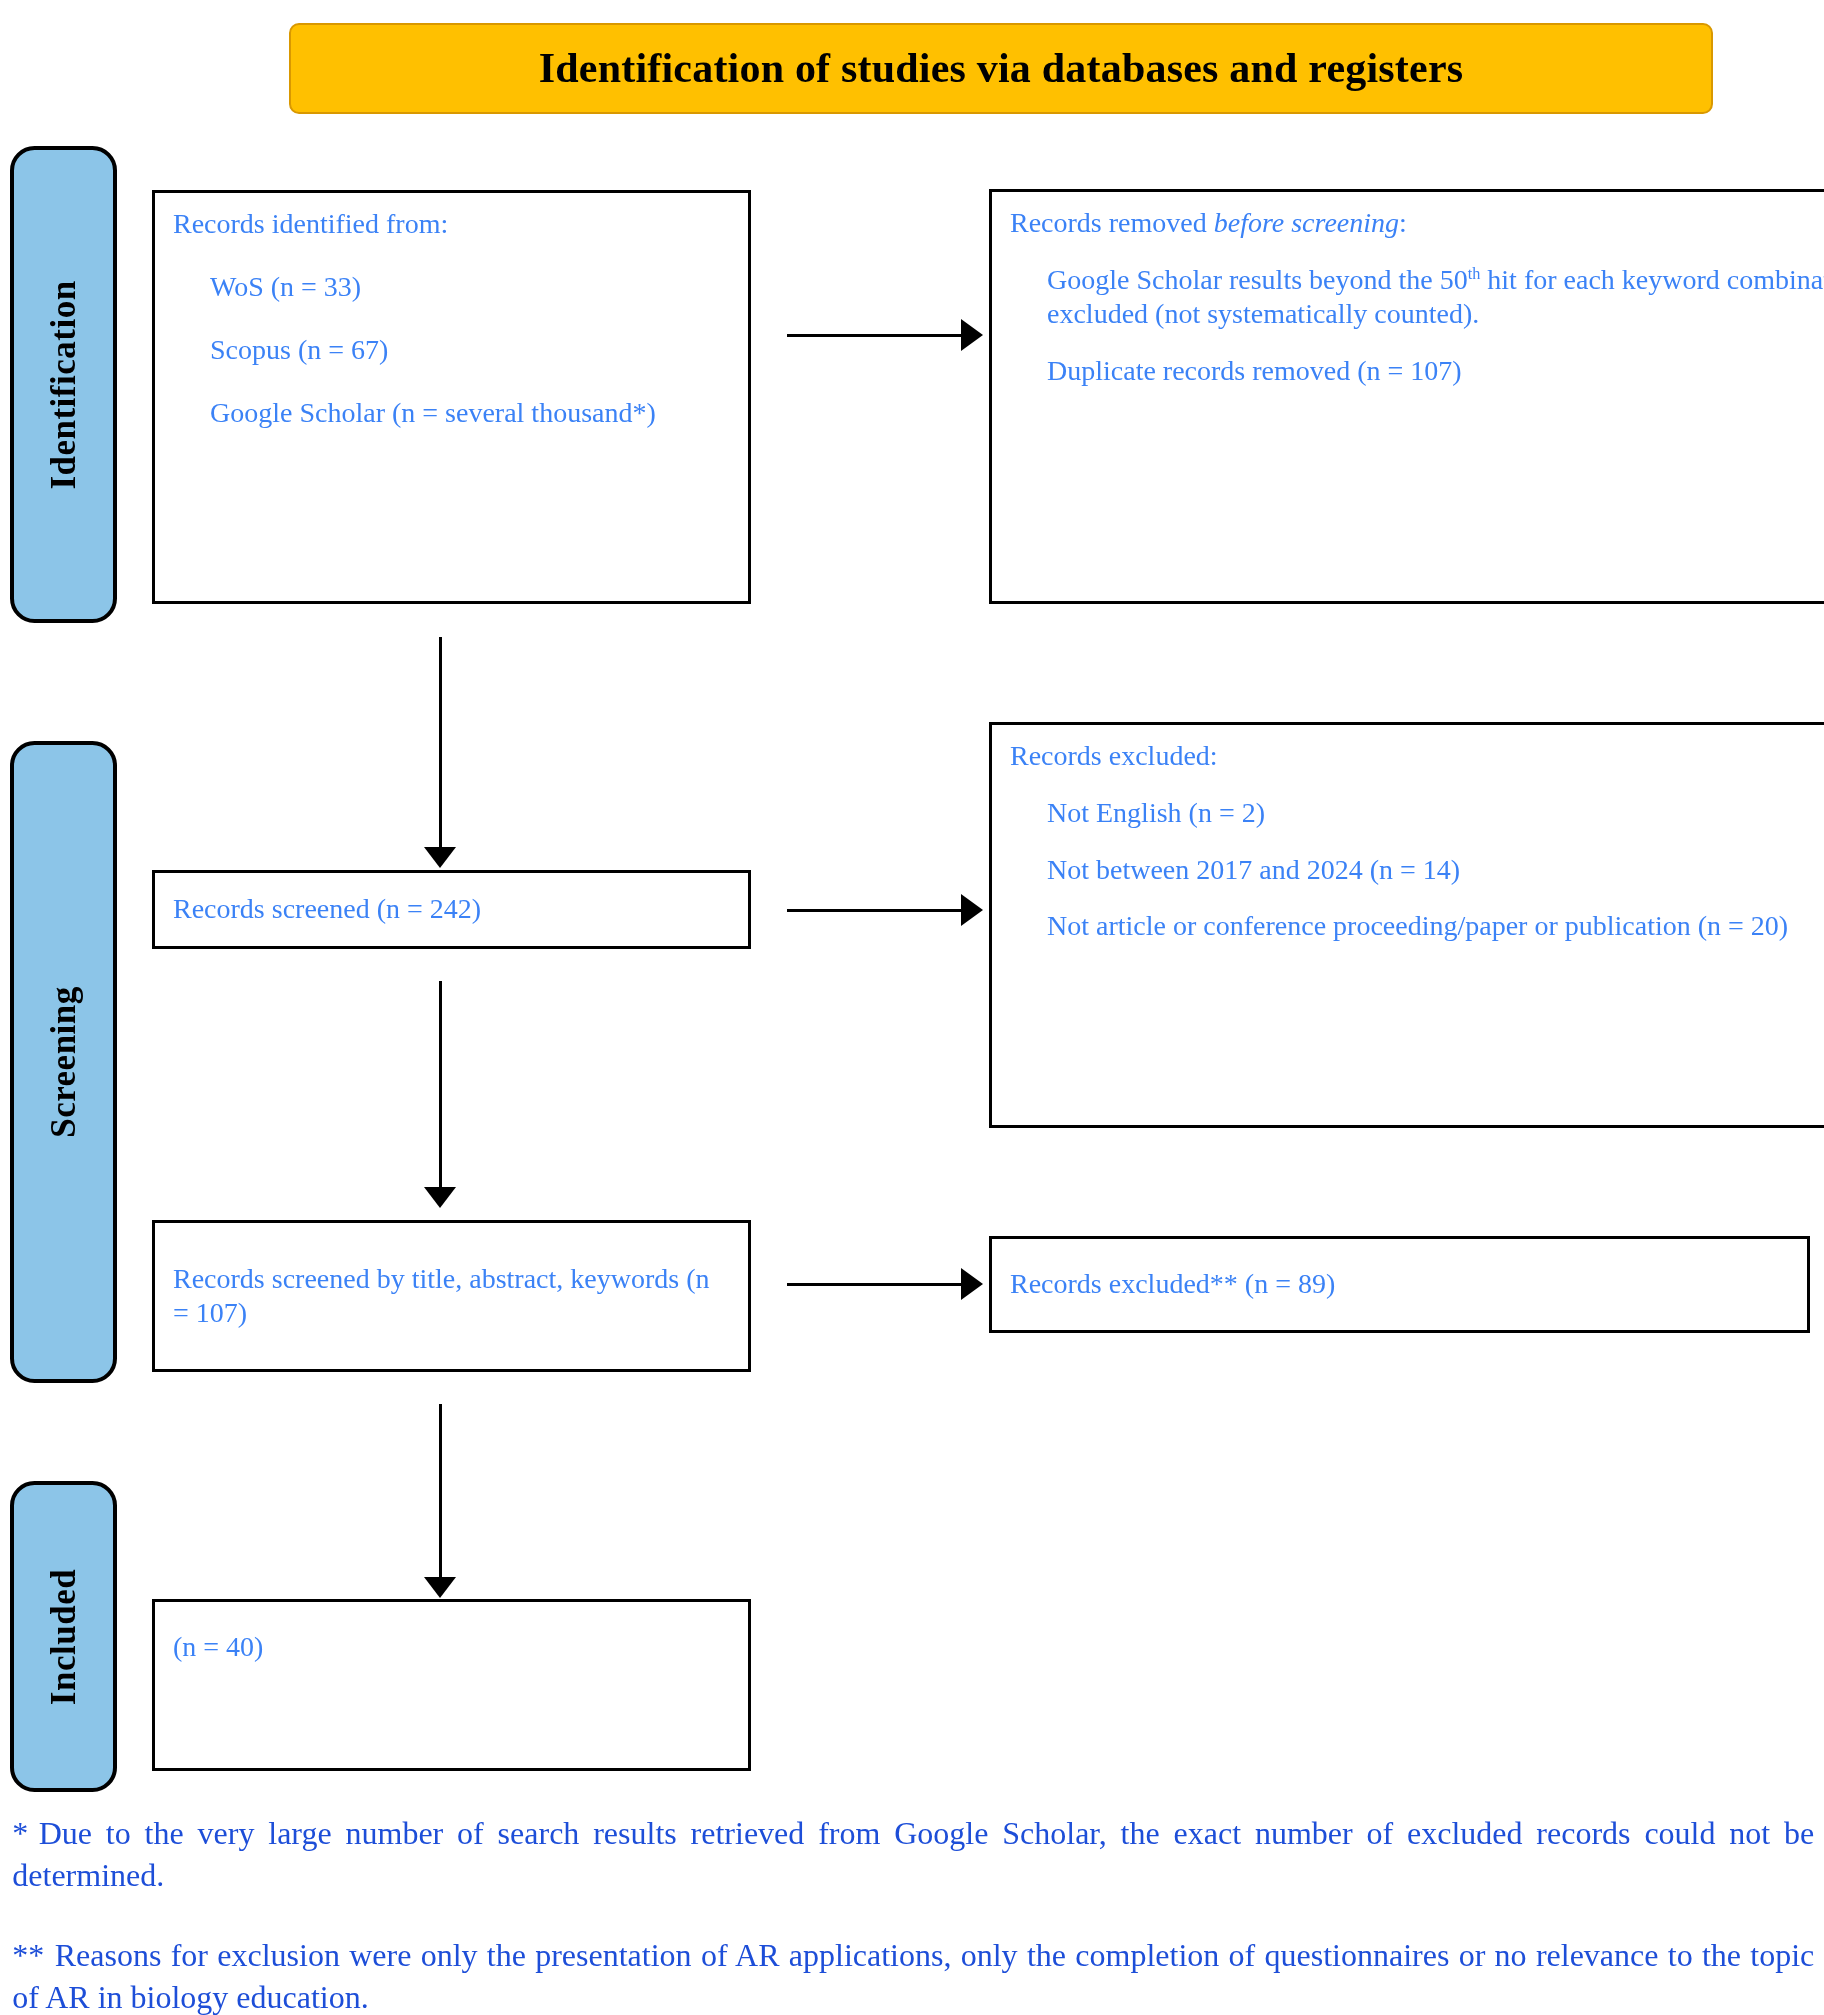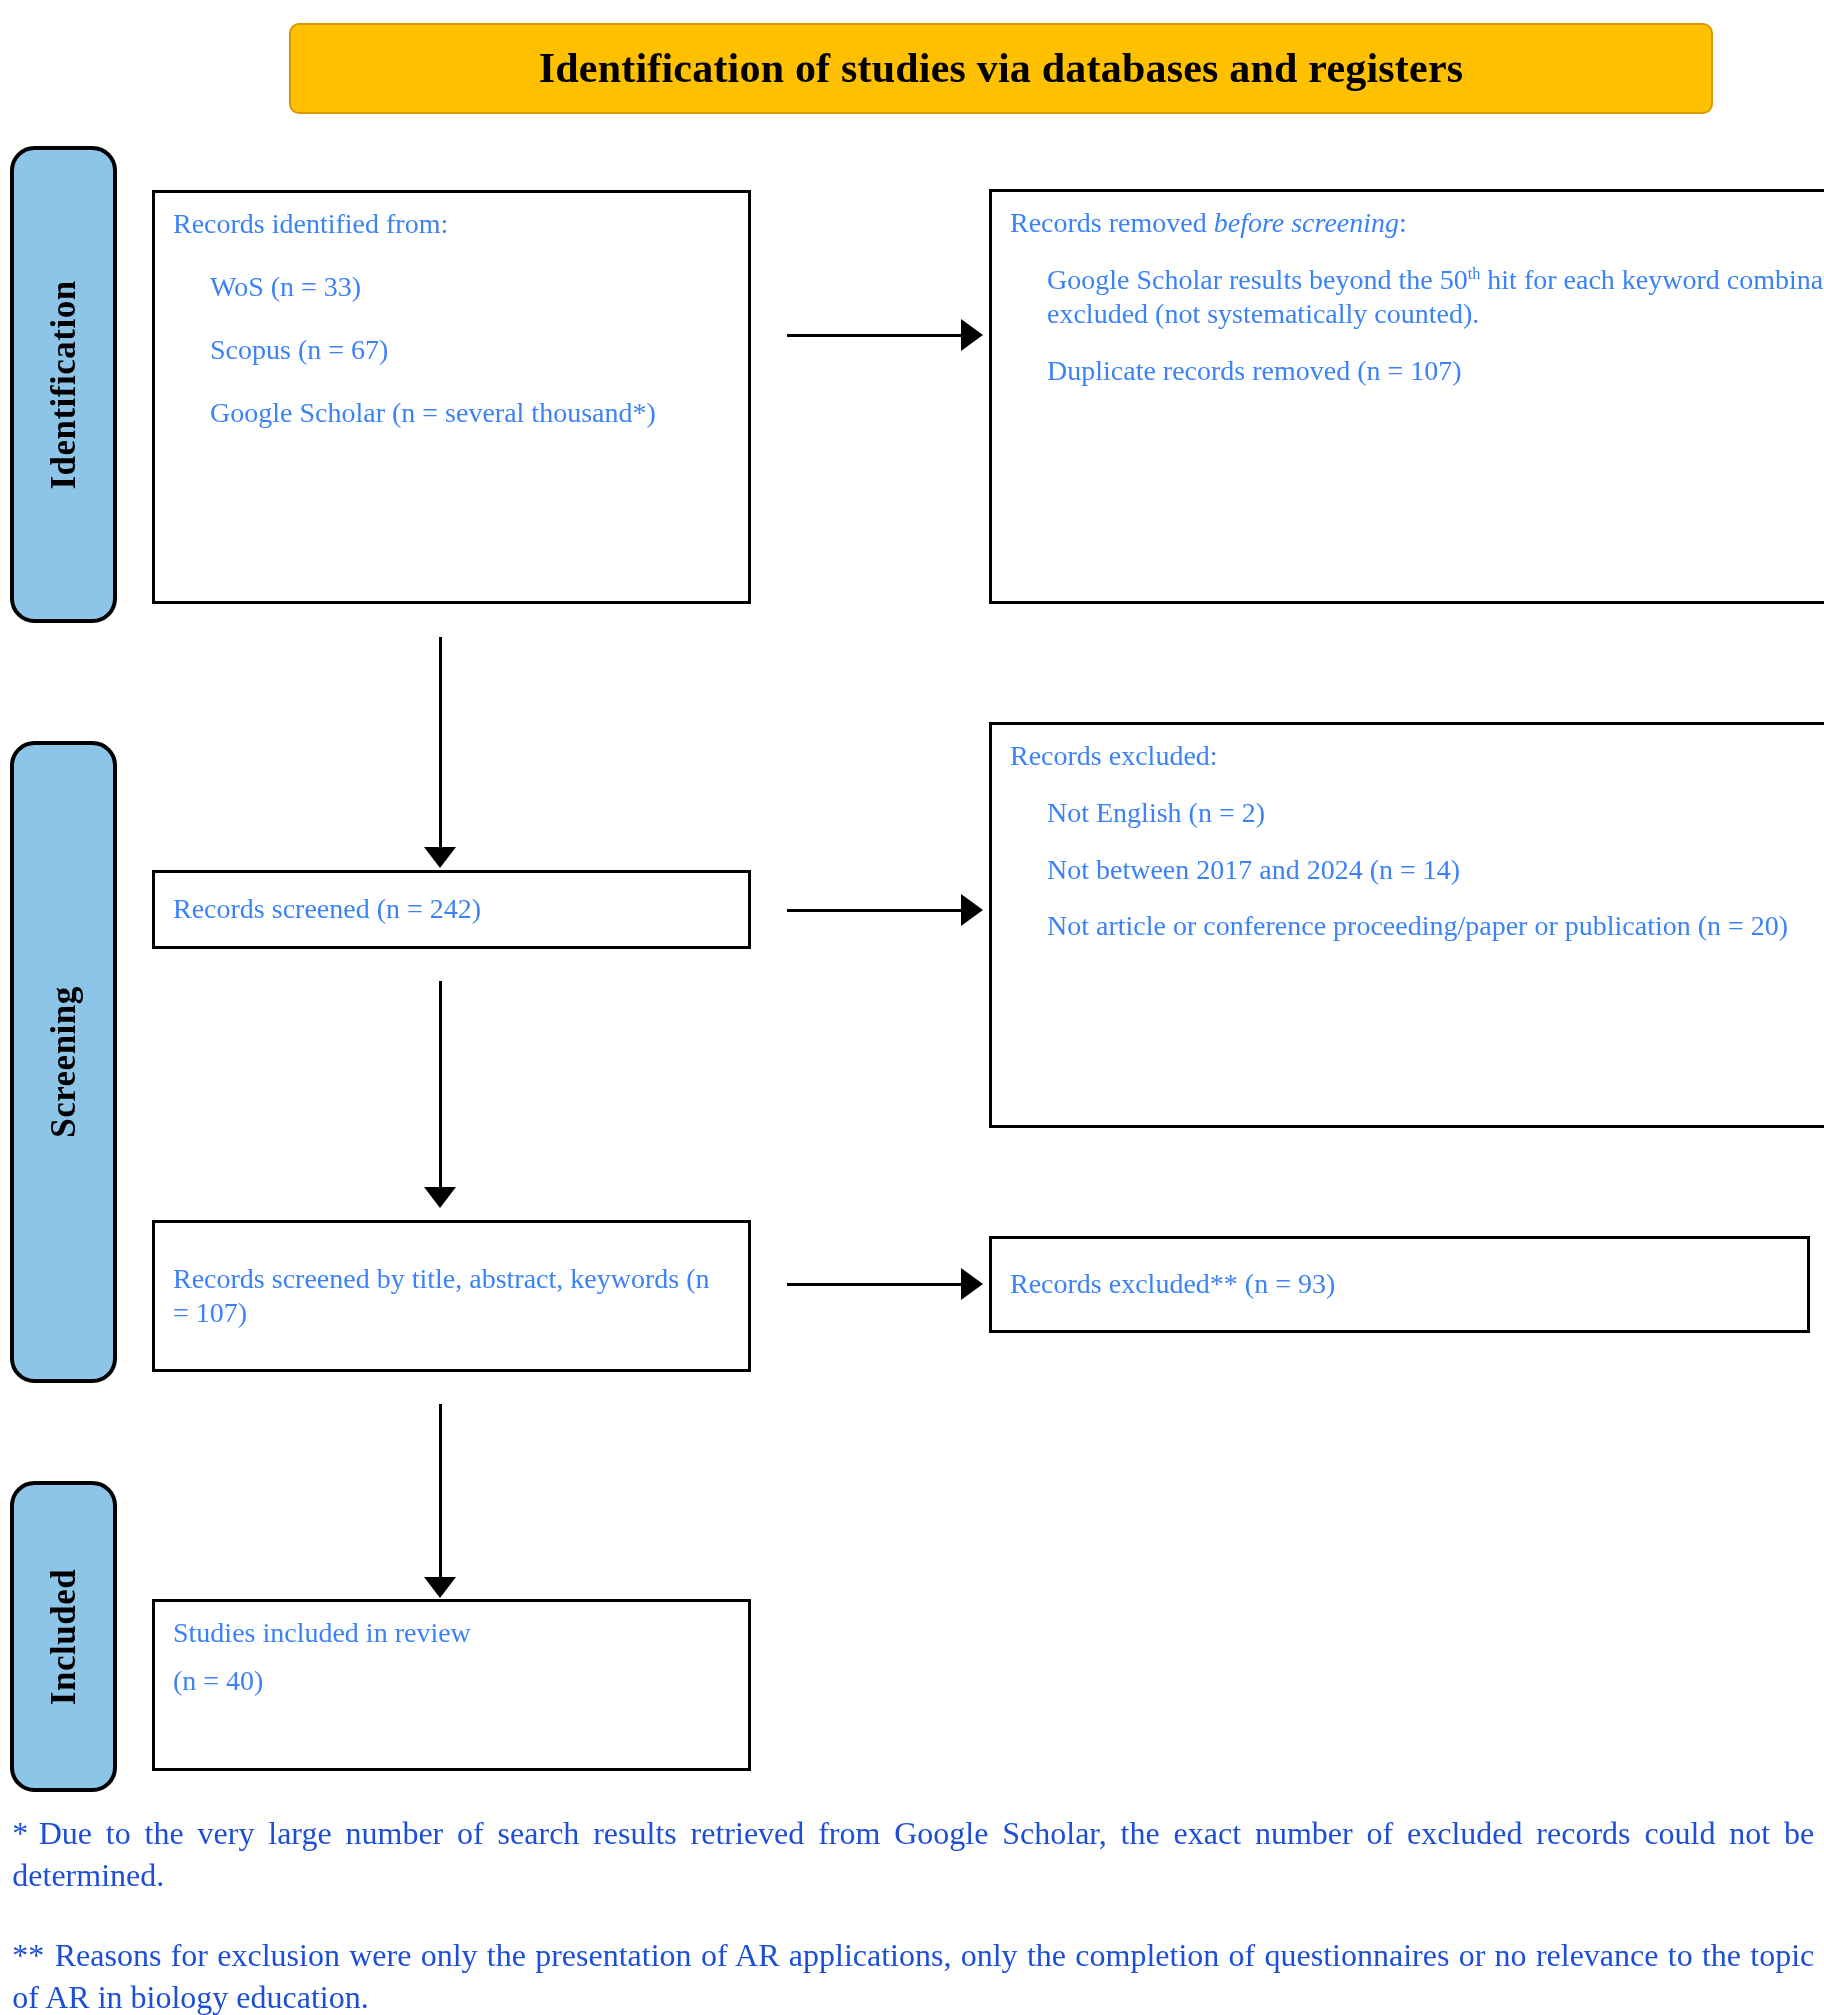--- a/index.html
+++ b/index.html
@@ -207,7 +207,7 @@
   </div>
 
   <div class="box" style="left:989px; top:1236px; width:821px; height:97px; display:flex; align-items:center;">
-    <p>Records excluded** (n = 93)</p>
+    <p>Records excluded** (n = 89)</p>
   </div>
 
   <div class="arrow-h" style="left:787px; top:1283px; width:175px;"></div>

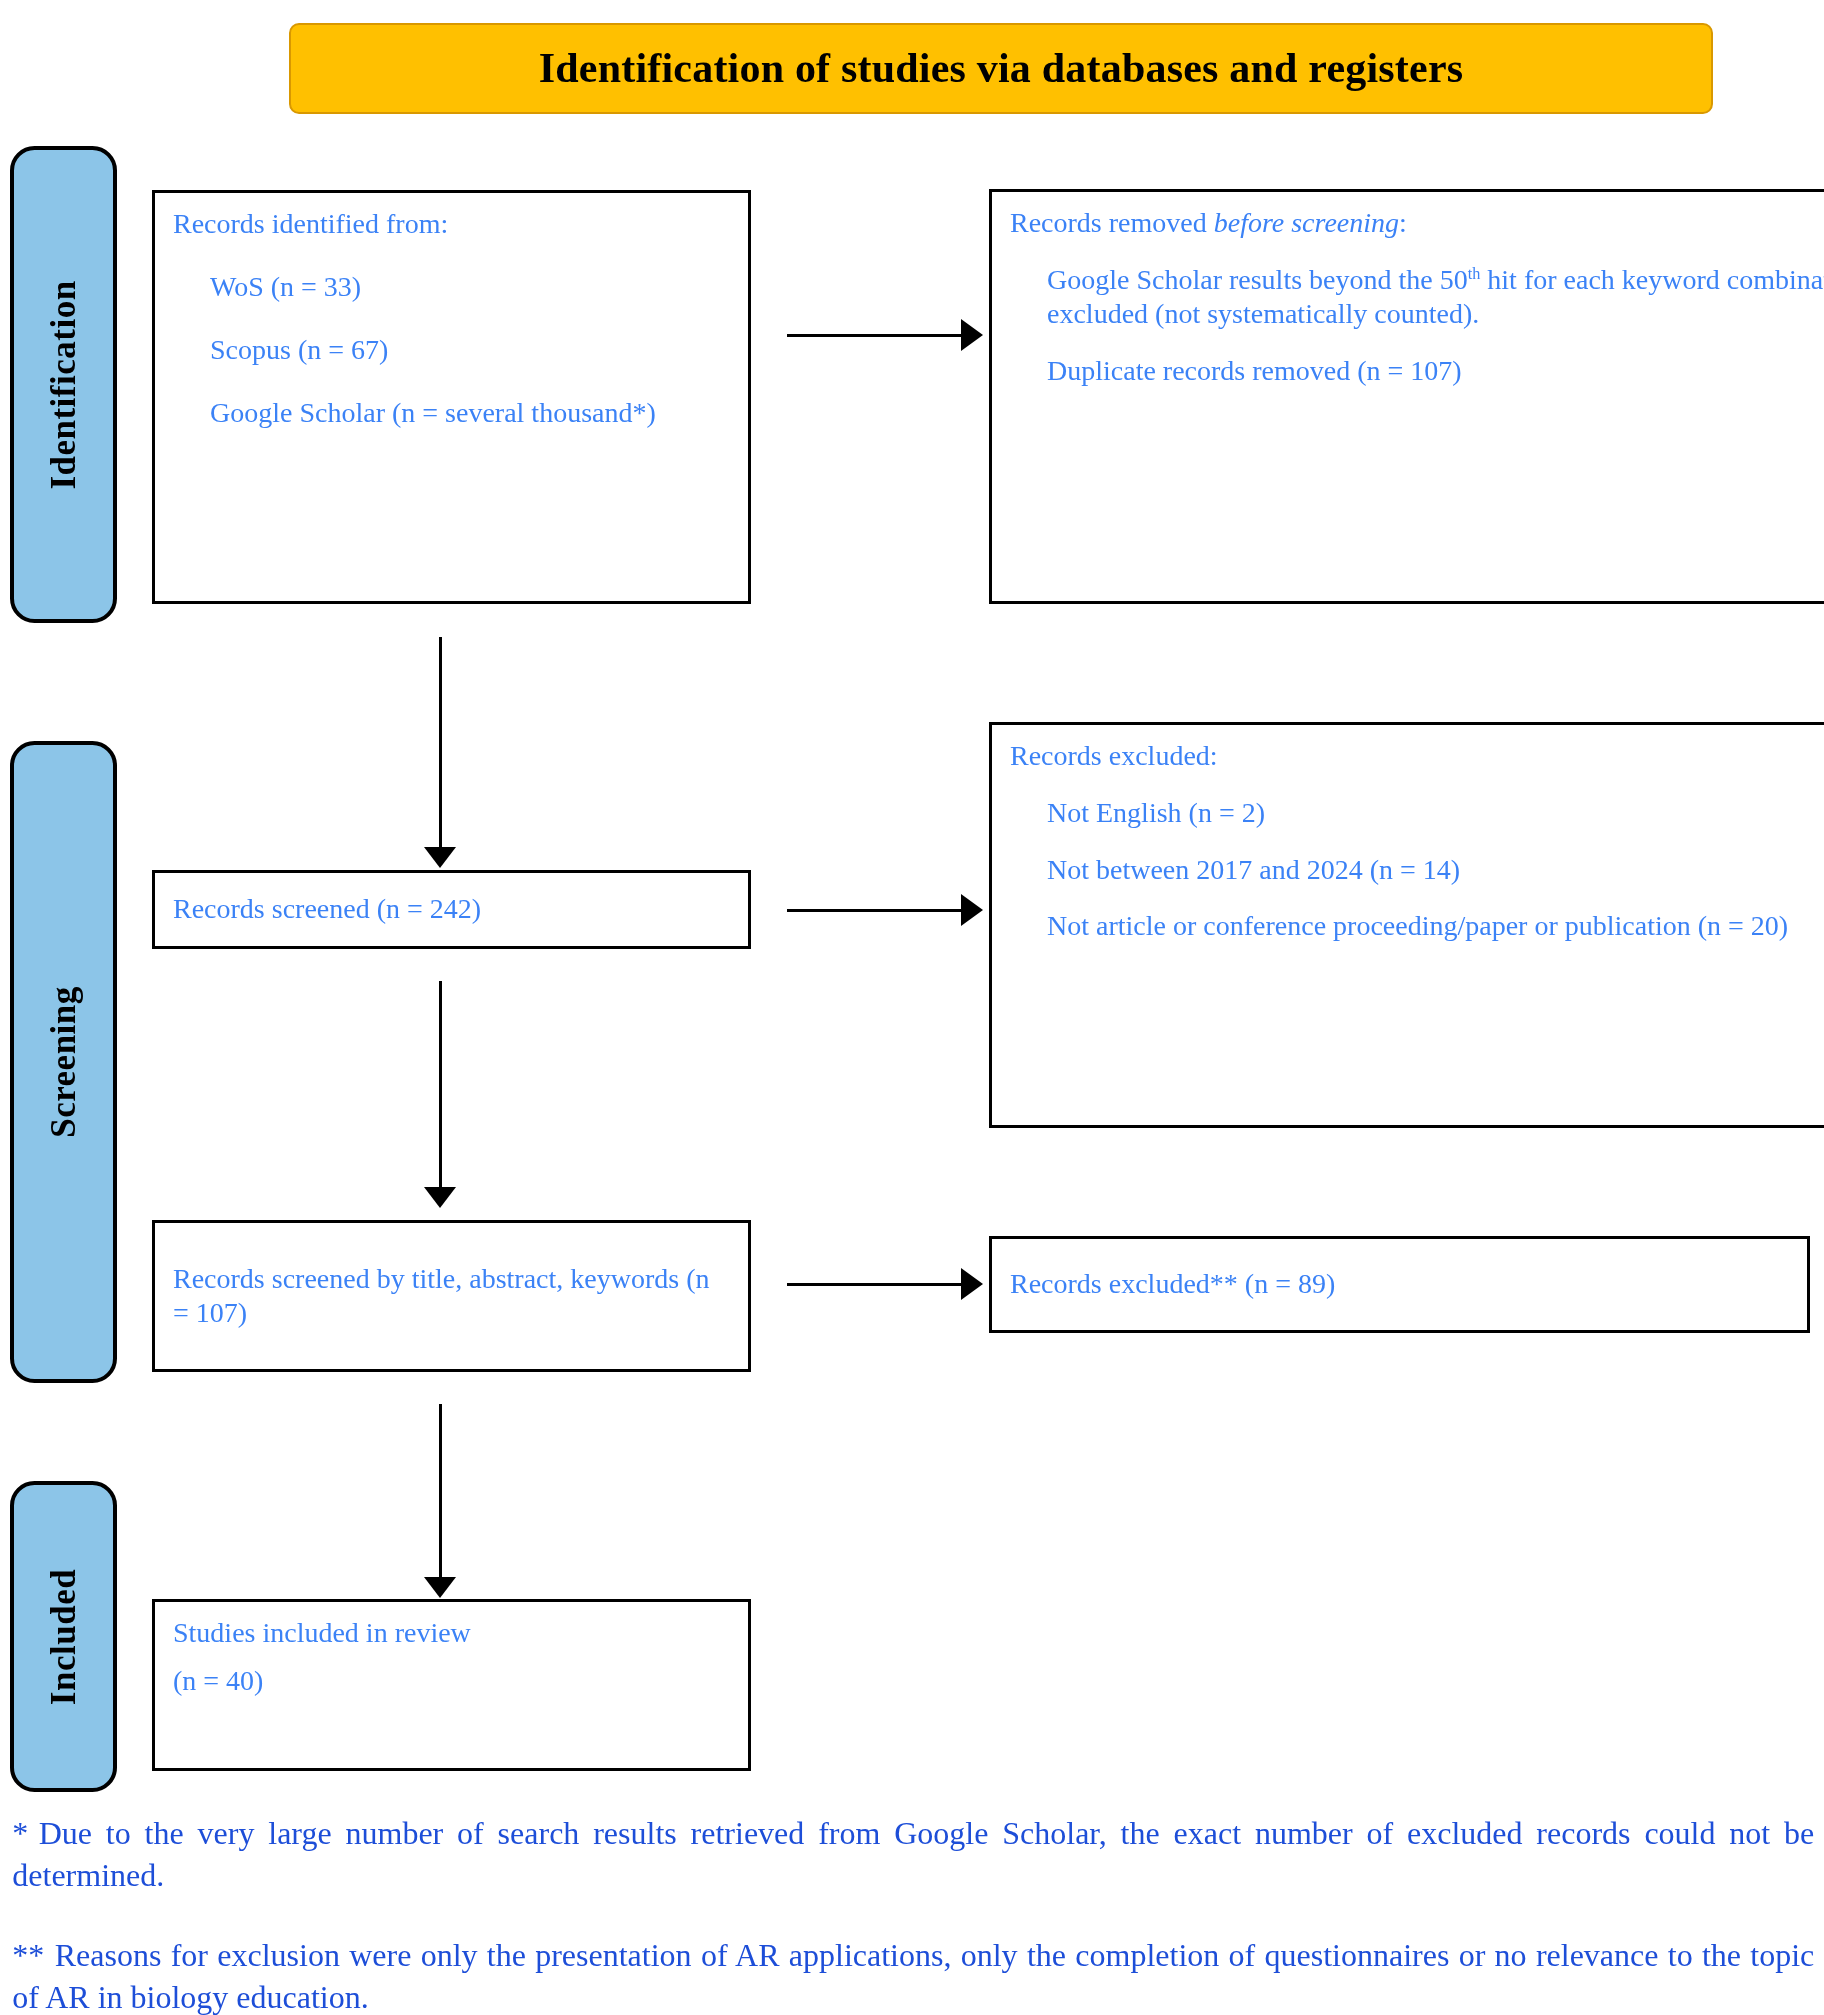--- a/index.html
+++ b/index.html
@@ -215,7 +215,6 @@
   <div class="arrow-v" style="left:439px; top:1404px; height:175px;"></div>
 
   <div class="box" style="left:152px; top:1599px; width:599px; height:172px;">
-    <p>Studies included in review</p>
     <div class="gap-sm"></div>
     <p>(n = 40)</p>
   </div>

